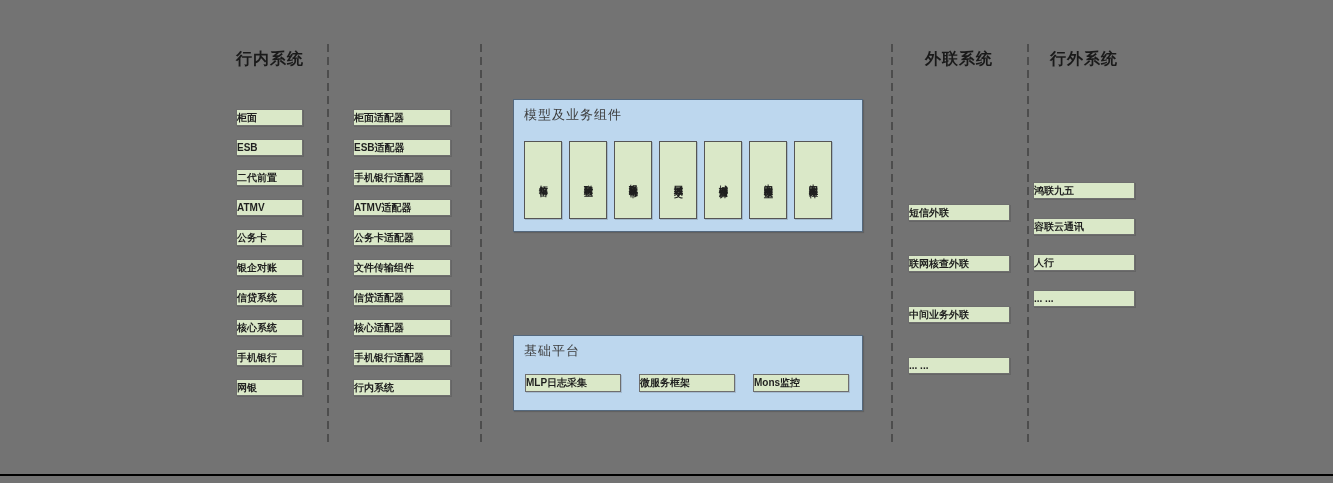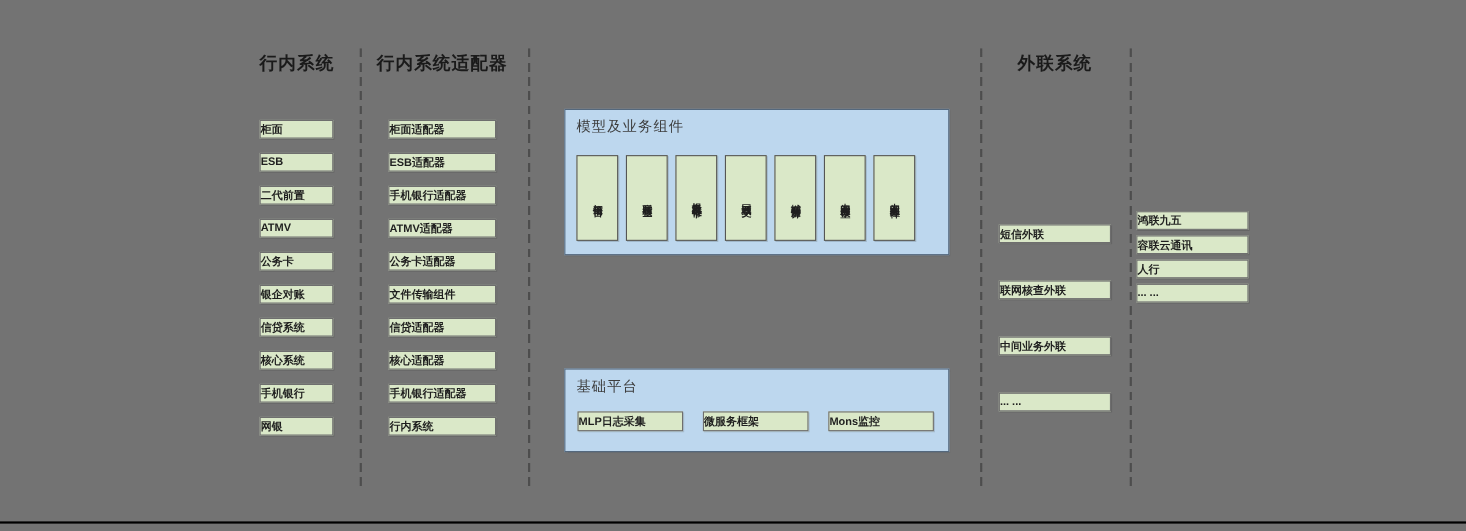--- a/index.html
+++ b/index.html
@@ -58,7 +58,6 @@
 <div class="canvas">
 
   <div class="hdr" style="left:210px;width:120px">行内系统</div>
-  <div class="hdr" style="left:322px;width:160px">行内系统适配器</div>
   <div class="hdr" style="left:899px;width:120px">外联系统</div>
 
   <div class="vdash" style="left:327px"></div>

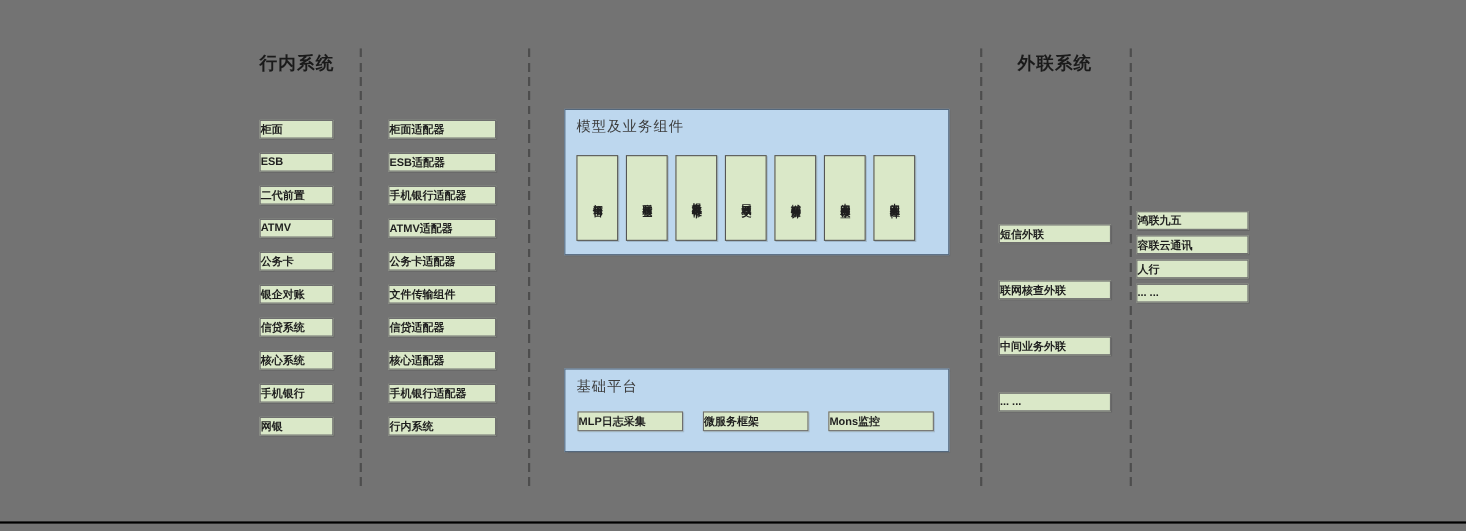--- a/index.html
+++ b/index.html
@@ -59,6 +59,7 @@
 
   <div class="hdr" style="left:210px;width:120px">行内系统</div>
   <div class="hdr" style="left:899px;width:120px">外联系统</div>
+  <div class="hdr" style="left:1024px;width:120px">行外系统</div>
 
   <div class="vdash" style="left:327px"></div>
   <div class="vdash" style="left:480px"></div>

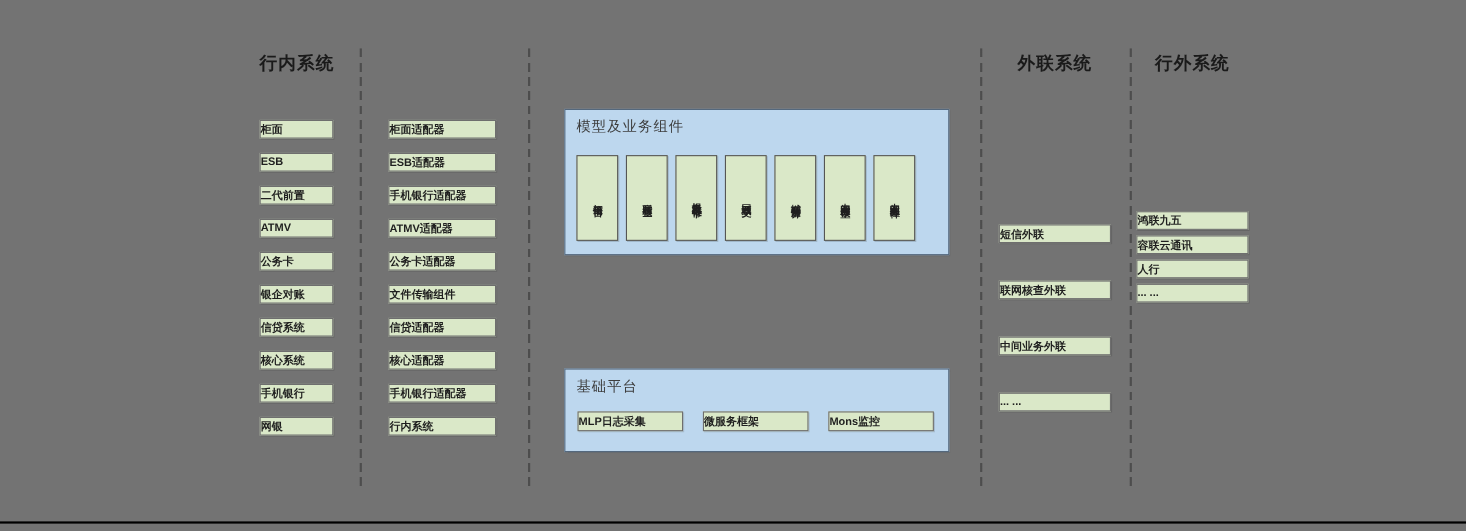--- a/index.html
+++ b/index.html
@@ -224,7 +224,7 @@
       </div>
     </div>
 
-  <div class="stack" style="left:1033px;top:192px;width:102px;gap:5px">
+  <div class="stack" style="left:1033px;top:182px;width:102px;gap:19px">
 
       <div class="gbox">
         <span>鸿联九五</span>

